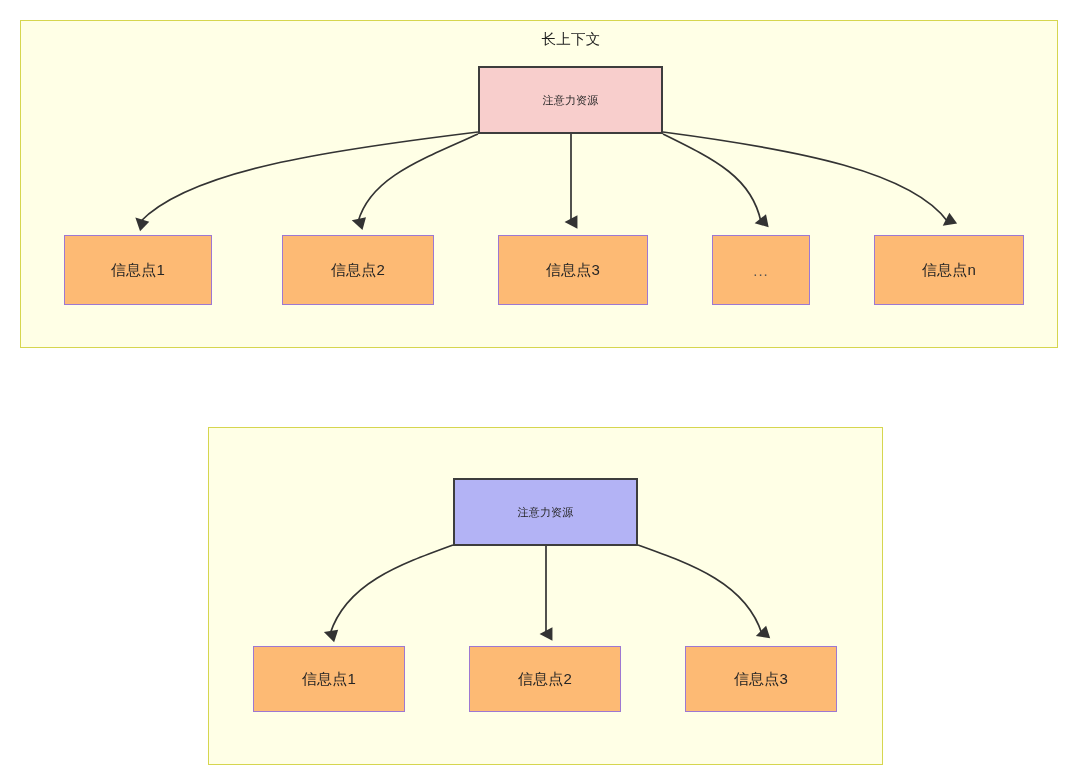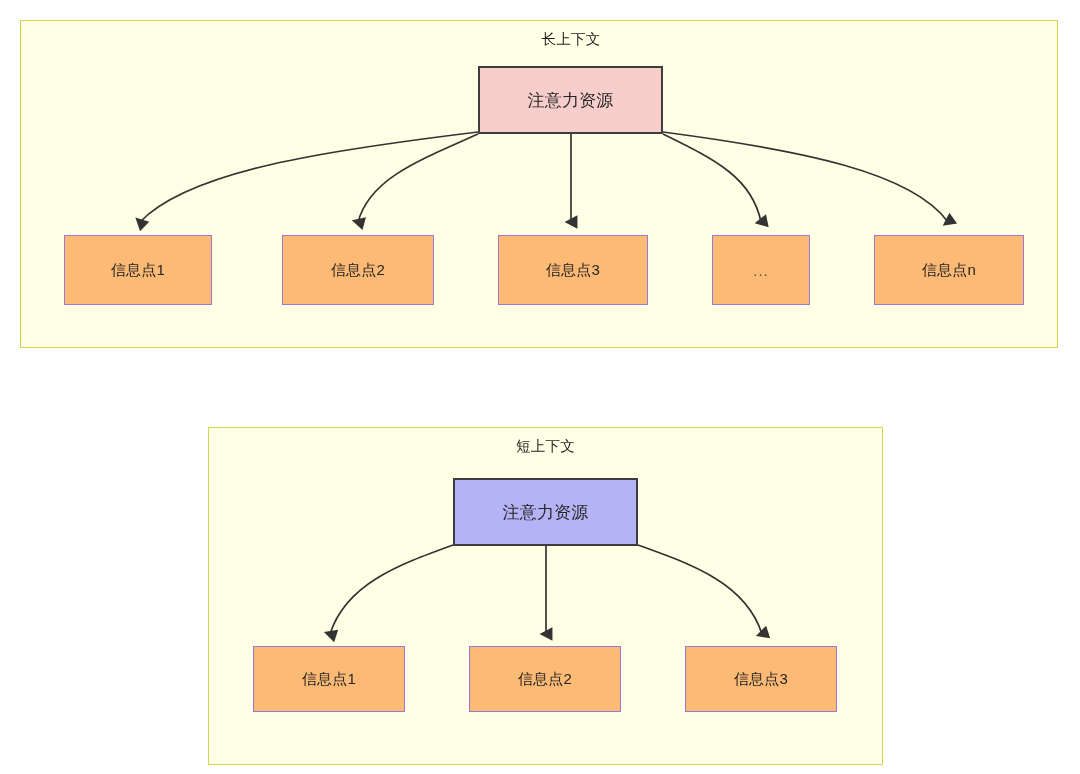--- a/index.html
+++ b/index.html
@@ -48,7 +48,7 @@
     display: flex;
     align-items: center;
     justify-content: center;
-    font-size: 17px;
+    font-size: 11px;
     color: #252525;
     letter-spacing: 0.2px;
     white-space: nowrap;

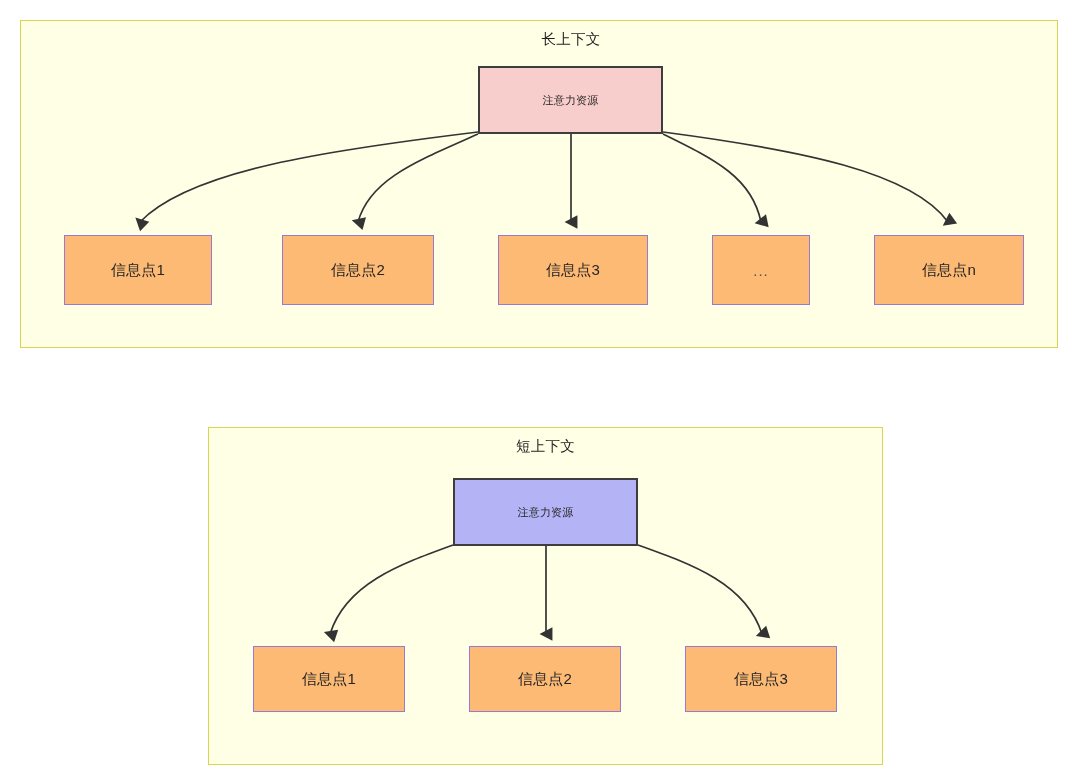--- a/index.html
+++ b/index.html
@@ -83,7 +83,6 @@
 
   <div class="panel" style="left:208px; top:427px; width:675px; height:338px;"></div>
 
-  <div class="panel-title" style="left:208px; top:437px; width:675px;">短上下文</div>
 
   <svg viewBox="0 0 1080 774">
     <defs>

